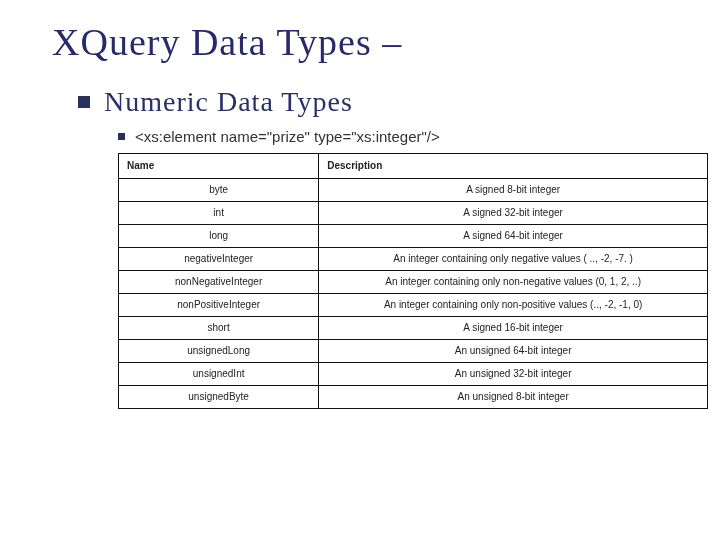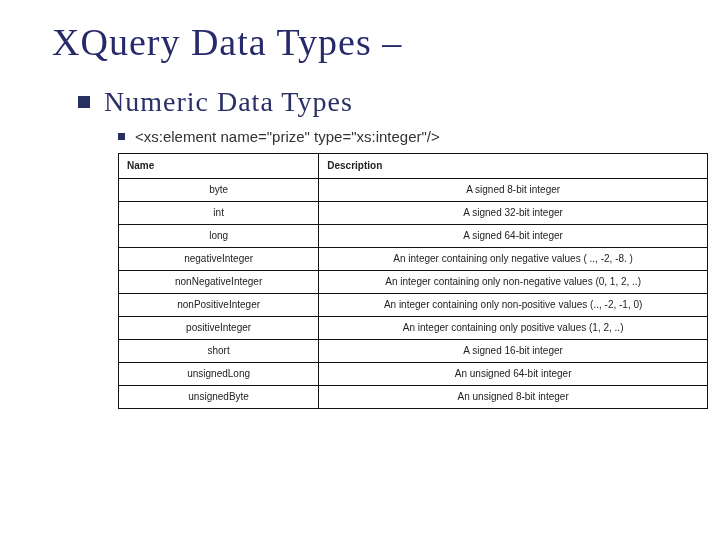--- a/index.html
+++ b/index.html
@@ -128,7 +128,7 @@
         </tr>
         <tr>
           <td class="col-name">negativeInteger</td>
-          <td class="col-desc">An integer containing only negative values ( .., -2, -8. )</td>
+          <td class="col-desc">An integer containing only negative values ( .., -2, -7. )</td>
         </tr>
         <tr>
           <td class="col-name">nonNegativeInteger</td>

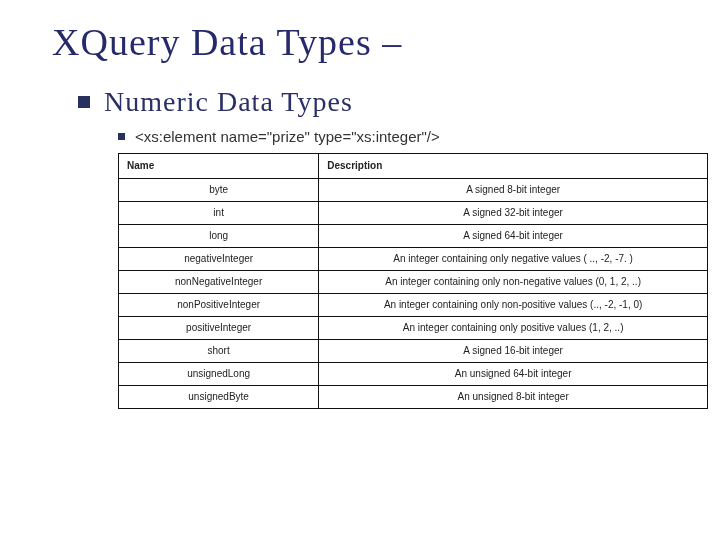--- a/index.html
+++ b/index.html
@@ -139,10 +139,6 @@
           <td class="col-desc">An integer containing only non-positive values (.., -2, -1, 0)</td>
         </tr>
         <tr>
-          <td class="col-name">positiveInteger</td>
-          <td class="col-desc">An integer containing only positive values (1, 2, ..)</td>
-        </tr>
-        <tr>
           <td class="col-name">short</td>
           <td class="col-desc">A signed 16-bit integer</td>
         </tr>

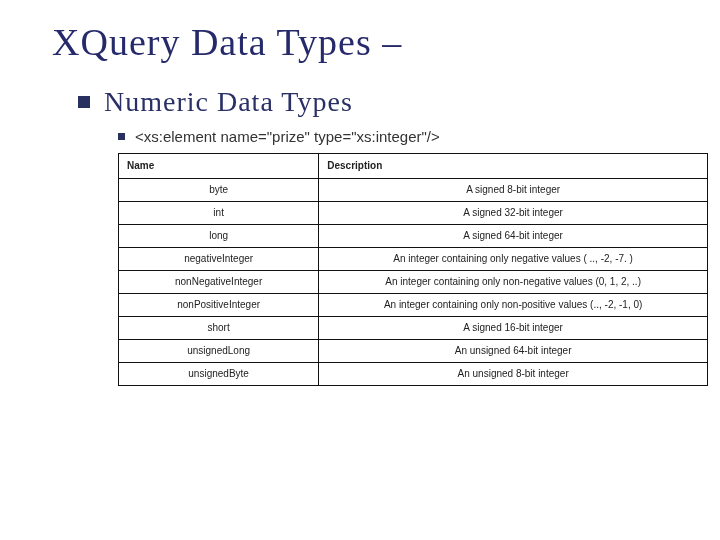--- a/index.html
+++ b/index.html
@@ -147,6 +147,10 @@
           <td class="col-desc">An unsigned 64-bit integer</td>
         </tr>
         <tr>
+          <td class="col-name">unsignedInt</td>
+          <td class="col-desc">An unsigned 32-bit integer</td>
+        </tr>
+        <tr>
           <td class="col-name">unsignedByte</td>
           <td class="col-desc">An unsigned 8-bit integer</td>
         </tr>

